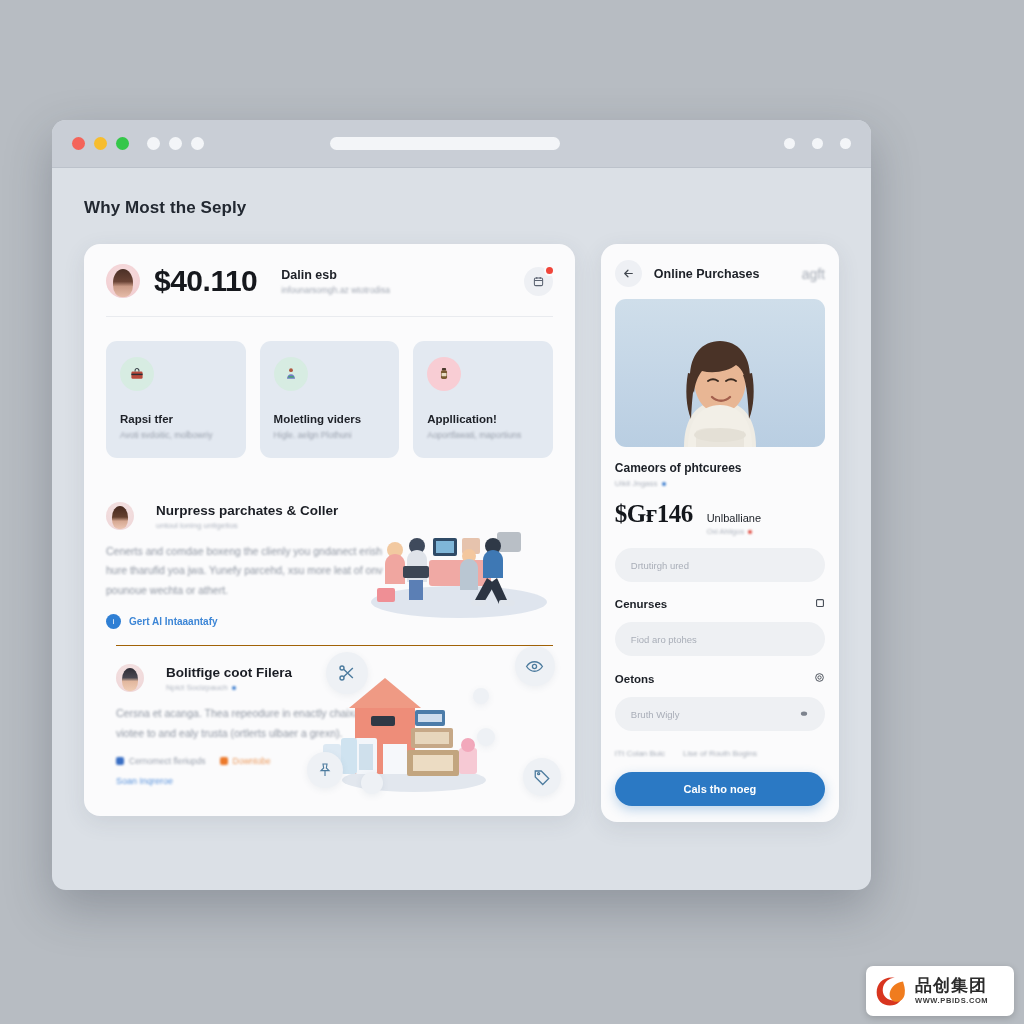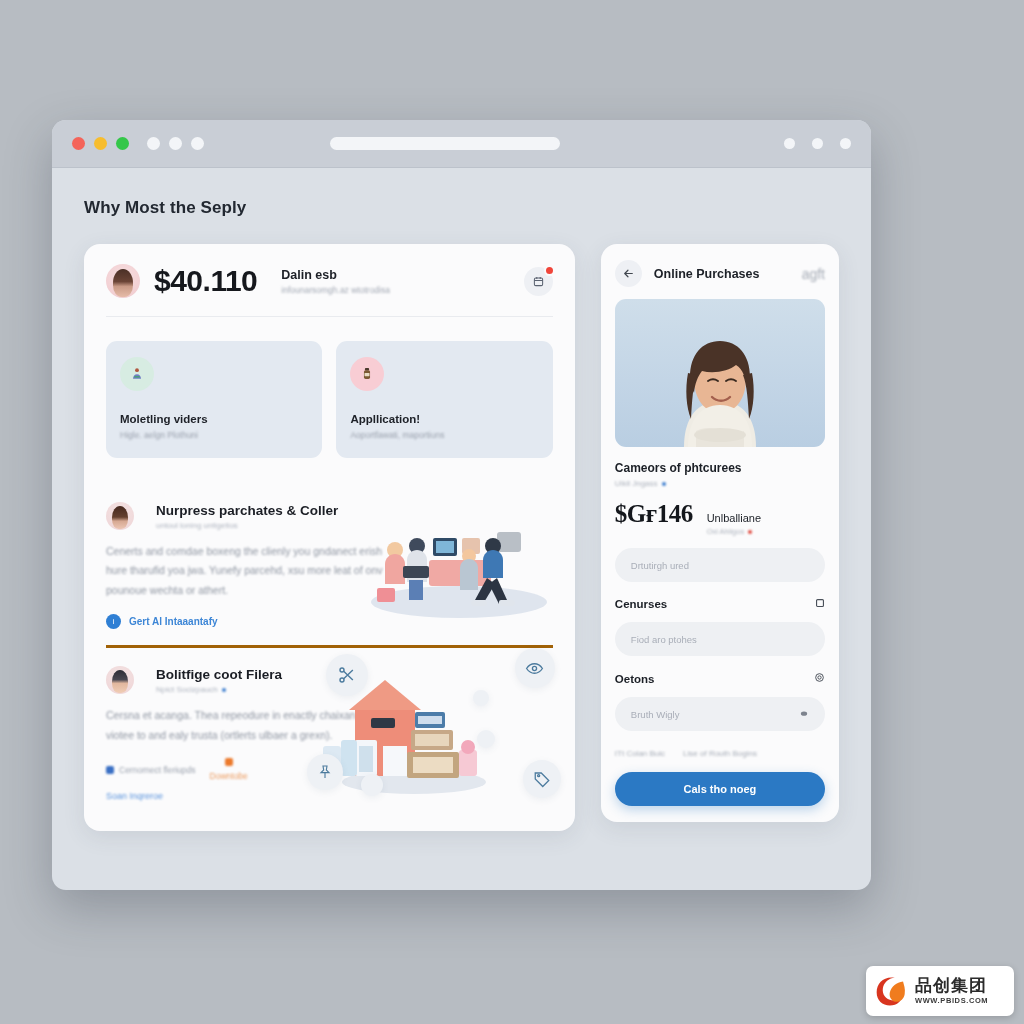--- a/index.html
+++ b/index.html
@@ -262,6 +262,17 @@
           <div class="divider"></div>
 
           <div class="tiles">
+            <div class="tile">
+              <div class="tile-icon ic-mint">
+                <svg width="16" height="16" viewBox="0 0 20 20">
+                    <rect x="3" y="7" width="14" height="9" rx="1.6" fill="#b84a3c"></rect>
+                    <rect x="3" y="9.6" width="14" height="1.8" fill="#2b2f36"></rect>
+                    <path d="M7.6 7V5.6a2.4 2.4 0 0 1 4.8 0V7" stroke="#3b4149" stroke-width="1.3" fill="none"></path>
+                  </svg>
+              </div>
+              <div class="tile-title">Rapsi tfer</div>
+              <div class="tile-sub">Avoti svdoitic, molbowriy</div>
+            </div>
             <div class="tile">
               <div class="tile-icon ic-mint">
                 <svg width="16" height="16" viewBox="0 0 20 20">

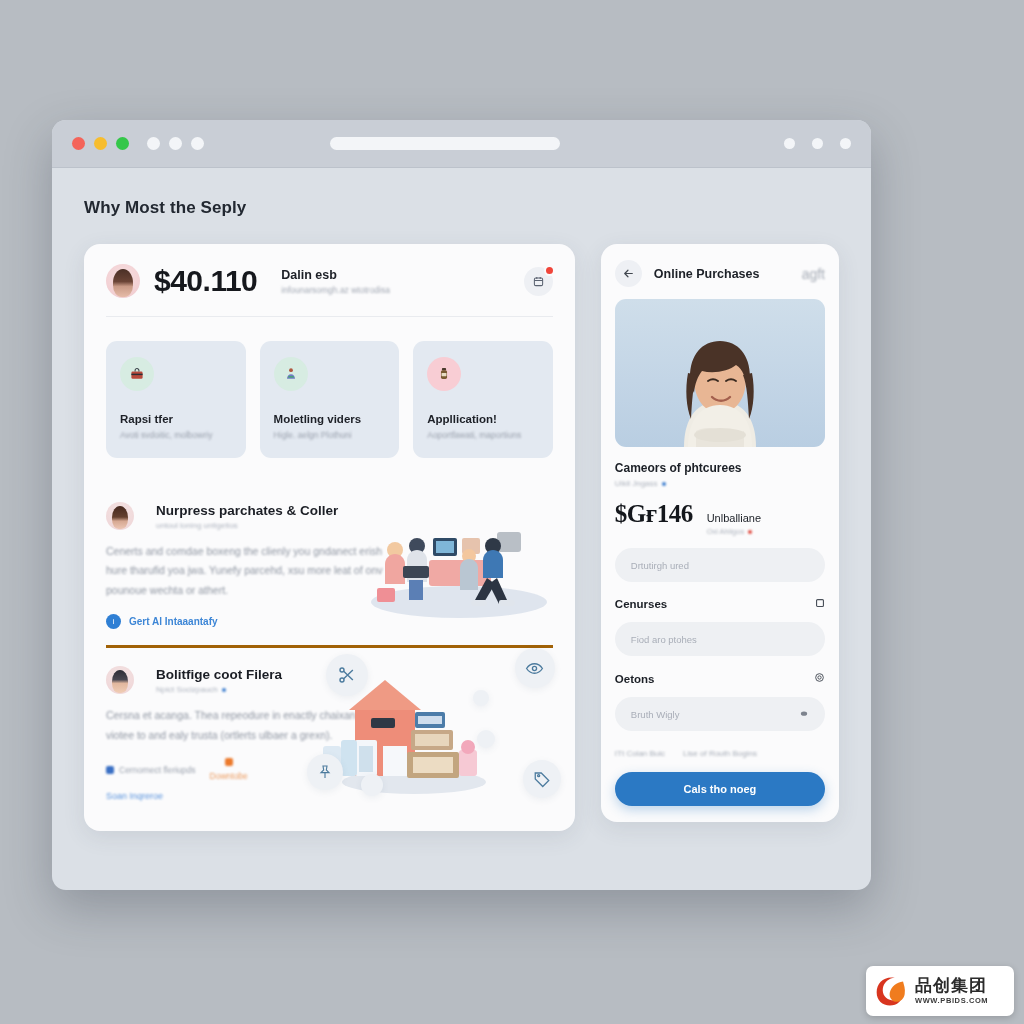--- a/index.html
+++ b/index.html
@@ -104,7 +104,7 @@
   
   .feed { padding: 0 22px; }
   .feed-sec { padding: 18px 0 16px 0; position: relative; }
-  .feed-sec + .feed-sec { border-top: 3px solid #a16207; }
+  .feed-sec + .feed-sec { border-top: 1px solid #a16207; margin-left: 10px; }
   .fs-head { display: flex; gap: 22px; align-items: flex-end; }
   .fs-avatar {
     width: 28px; height: 28px; border-radius: 50%; flex: none;

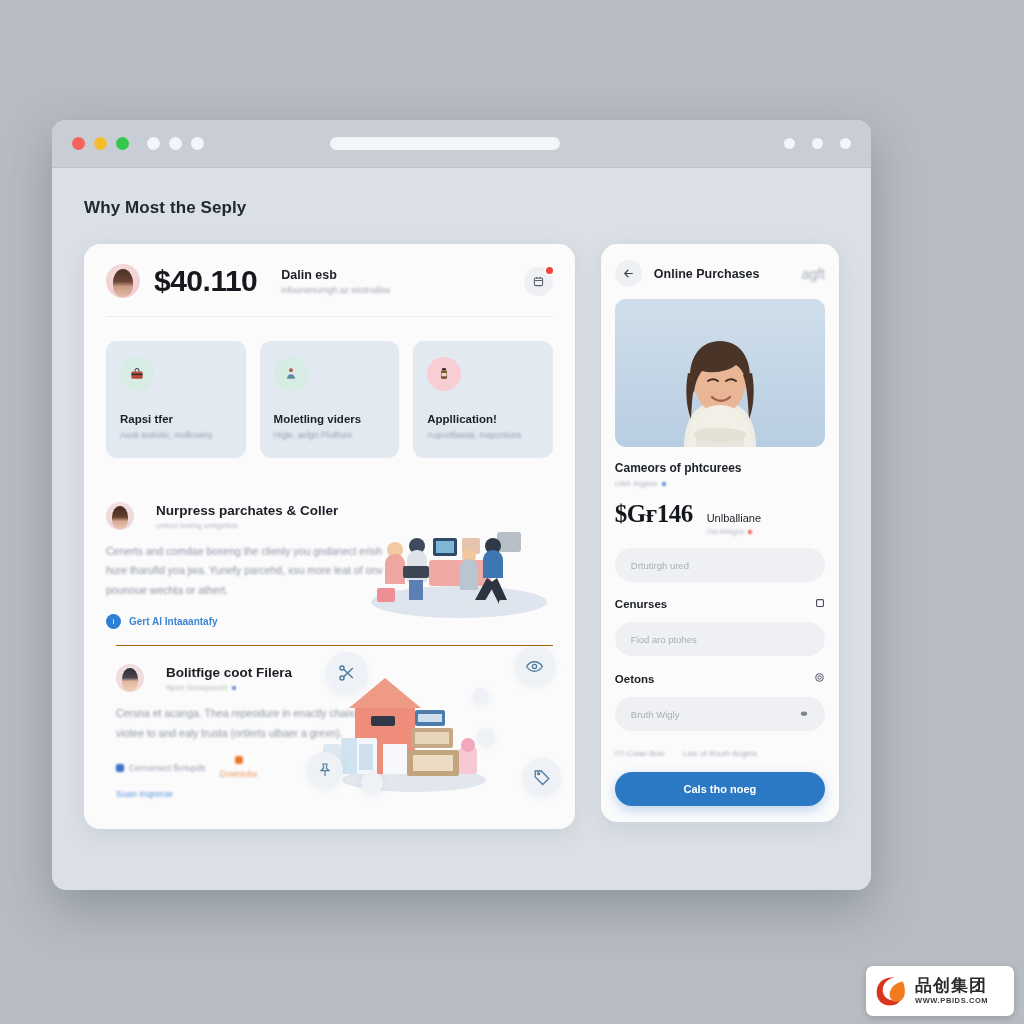--- a/index.html
+++ b/index.html
@@ -138,7 +138,7 @@
   .tag { display: flex; align-items: center; gap: 5px; font-size: 8.5px; filter: blur(.8px); }
   .tag .sq { width: 8px; height: 8px; border-radius: 2px; }
   .tag.blue .sq { background: #3a6fc4; } .tag.blue { color: #9aa1ad; }
-  .tag.orange .sq { background: #ec7a2c; } .tag.orange { color: #ec9a5c; flex-direction: column; }
+  .tag.orange .sq { background: #ec7a2c; } .tag.orange { color: #ec9a5c; }
   .sub-link { font-size: 9px; color: #5a94dd; margin-top: 10px; filter: blur(.8px); }
 
   

